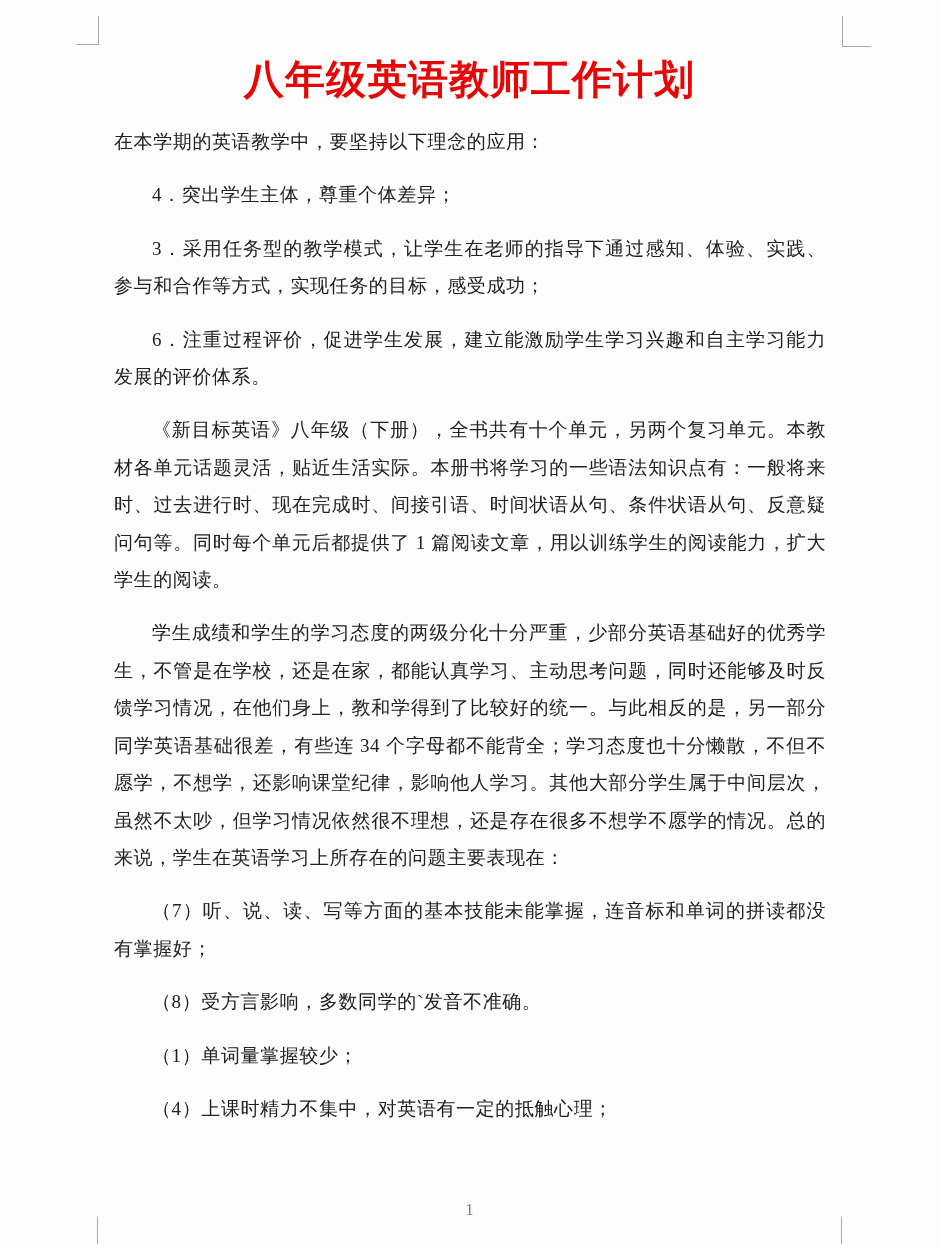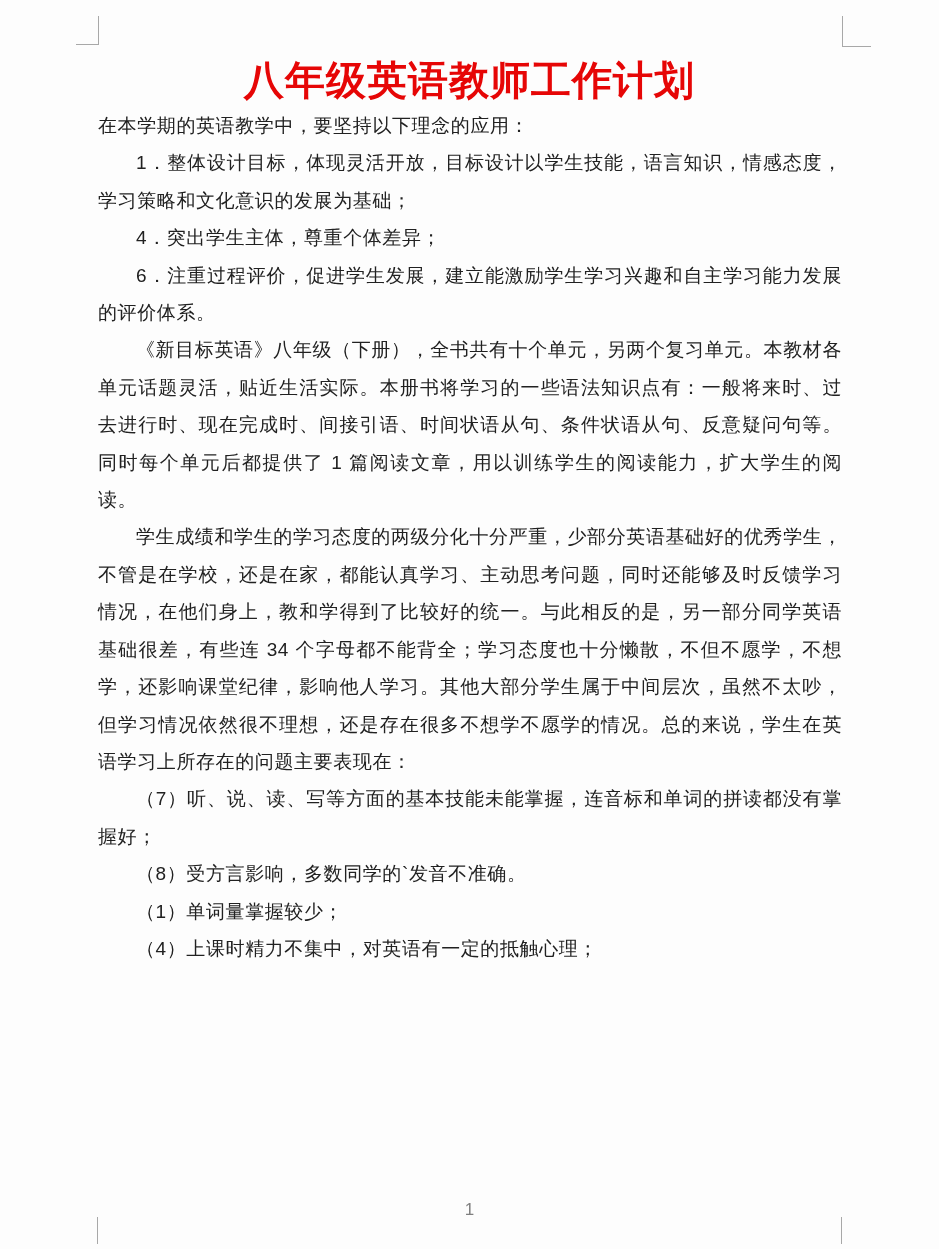--- a/index.html
+++ b/index.html
@@ -12,7 +12,7 @@
     width: 939px;
     height: 1249px;
     background: #fdfdfd;
-    font-family: Liberation Sans, sans-serif;
+    font-family: Liberation Serif, serif;
     color: #212121;
     overflow: hidden;
   }

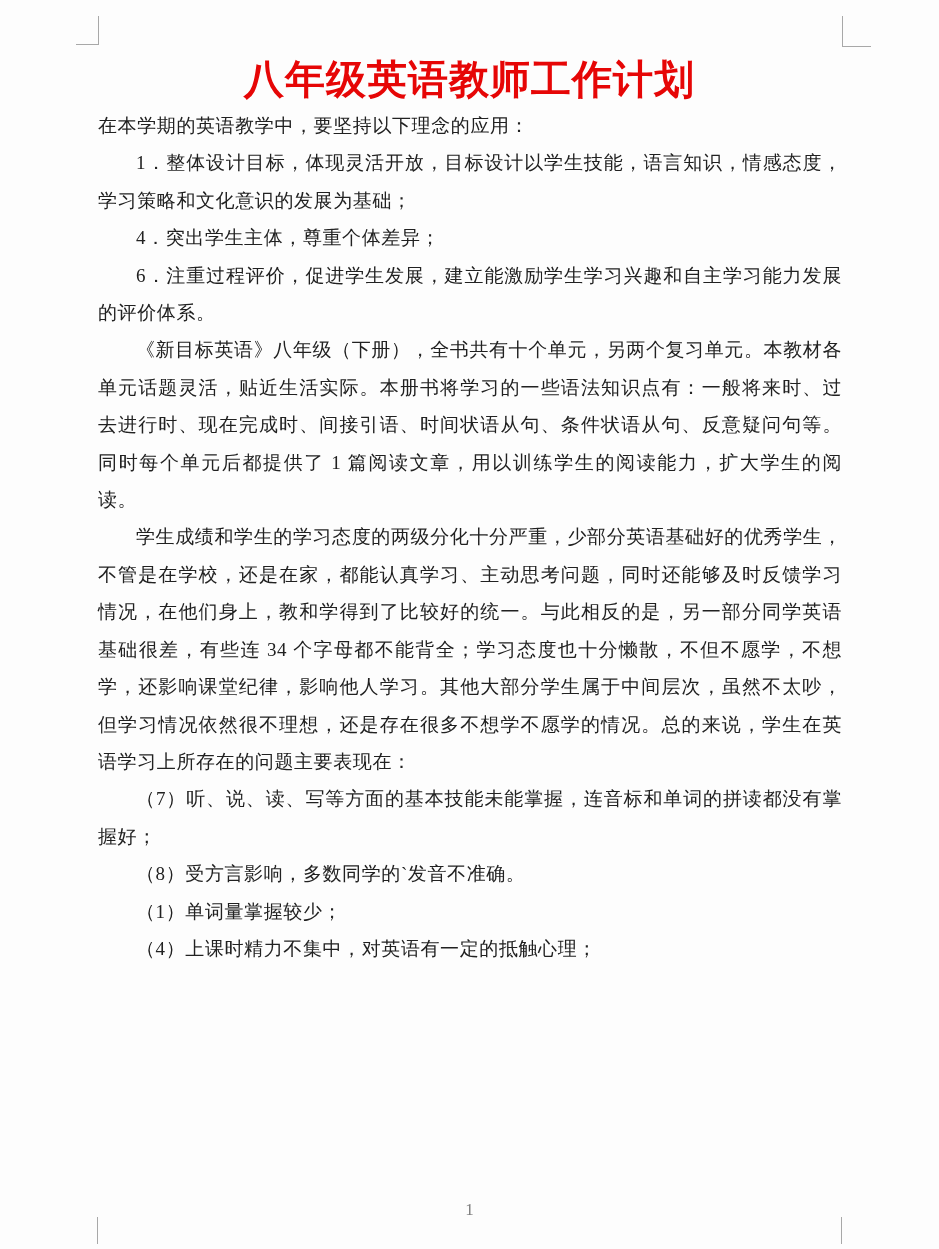--- a/index.html
+++ b/index.html
@@ -39,7 +39,7 @@
     text-align: justify;
     text-justify: inter-ideograph;
   }
-  .para { margin: 0; }
+  .para { margin: 16px; }
   .para.indent { text-indent: 2em; }
   .crop-mark { position: absolute; }
   .crop-tl {

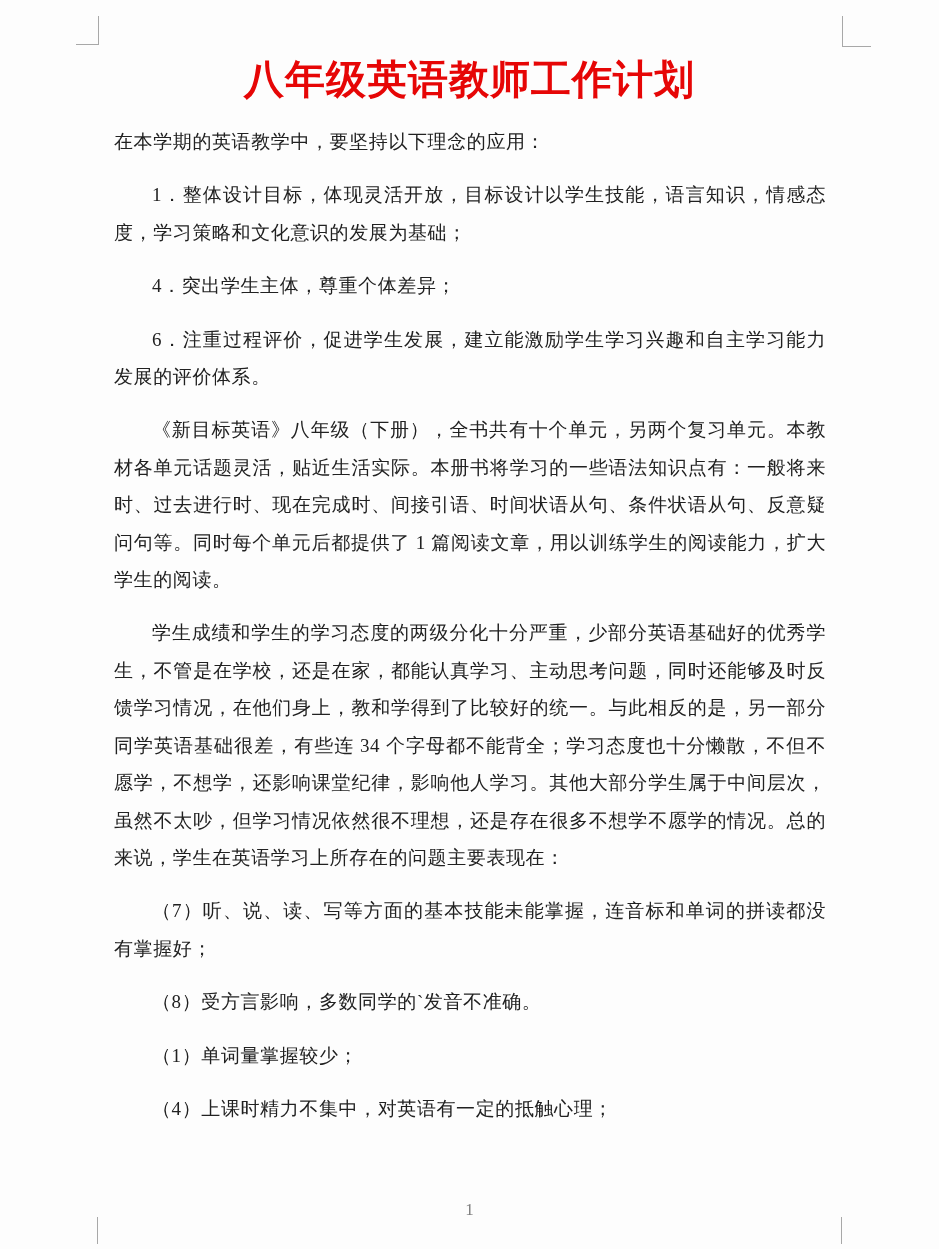--- a/index.html
+++ b/index.html
@@ -85,7 +85,6 @@
 
   <div class="content">
     <p class="para">在本学期的英语教学中，要坚持以下理念的应用：</p>
-    <p class="para indent">1．整体设计目标，体现灵活开放，目标设计以学生技能，语言知识，情感态度，学习策略和文化意识的发展为基础；</p>
     <p class="para indent">4．突出学生主体，尊重个体差异；</p>
     <p class="para indent">6．注重过程评价，促进学生发展，建立能激励学生学习兴趣和自主学习能力发展的评价体系。</p>
     <p class="para indent">《新目标英语》八年级（下册），全书共有十个单元，另两个复习单元。本教材各单元话题灵活，贴近生活实际。本册书将学习的一些语法知识点有：一般将来时、过去进行时、现在完成时、间接引语、时间状语从句、条件状语从句、反意疑问句等。同时每个单元后都提供了 1 篇阅读文章，用以训练学生的阅读能力，扩大学生的阅读。</p>

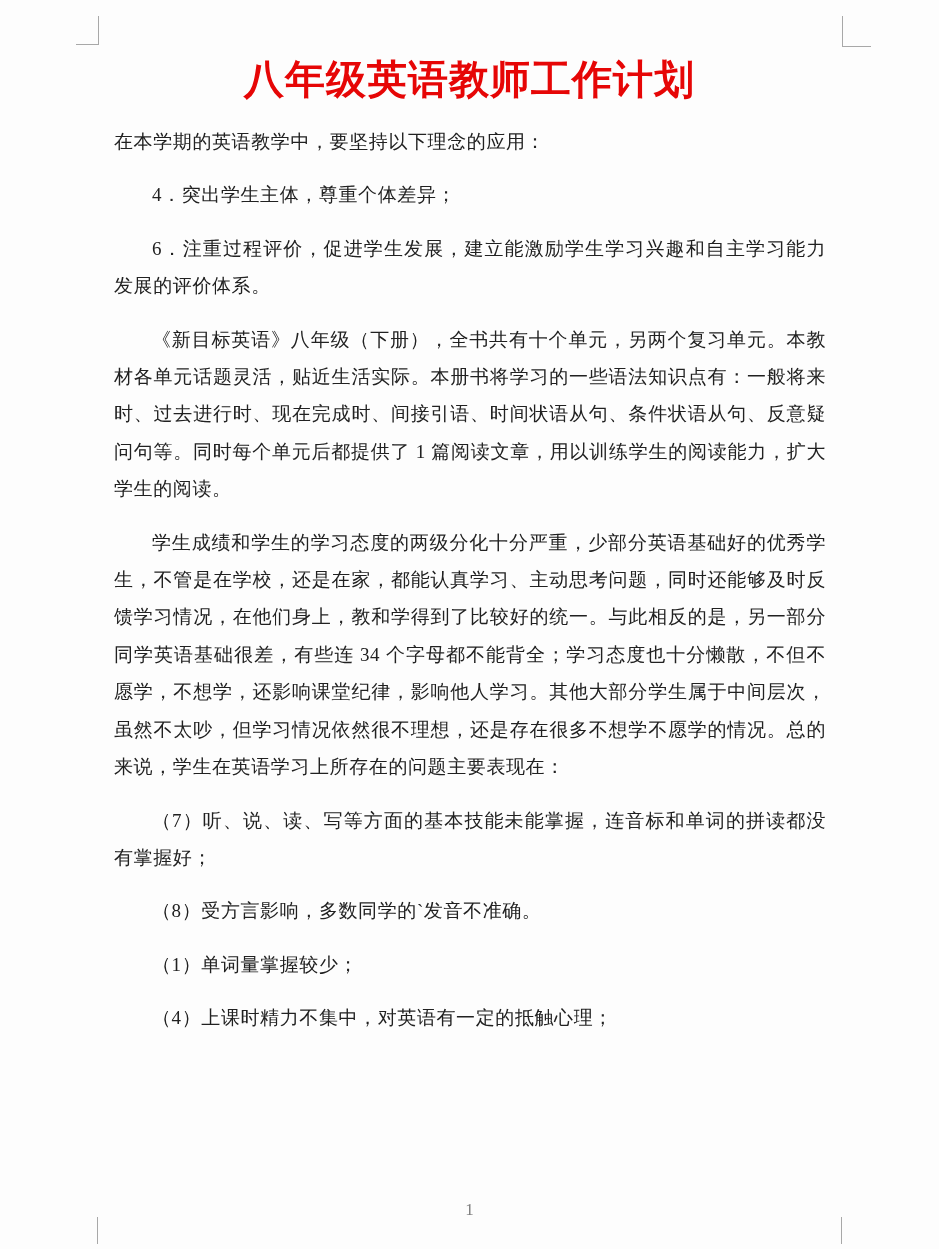--- a/index.html
+++ b/index.html
@@ -86,6 +86,7 @@
   <div class="content">
     <p class="para">在本学期的英语教学中，要坚持以下理念的应用：</p>
     <p class="para indent">4．突出学生主体，尊重个体差异；</p>
+    <p class="para indent">3．采用任务型的教学模式，让学生在老师的指导下通过感知、体验、实践、参与和合作等方式，实现任务的目标，感受成功；</p>
     <p class="para indent">6．注重过程评价，促进学生发展，建立能激励学生学习兴趣和自主学习能力发展的评价体系。</p>
     <p class="para indent">《新目标英语》八年级（下册），全书共有十个单元，另两个复习单元。本教材各单元话题灵活，贴近生活实际。本册书将学习的一些语法知识点有：一般将来时、过去进行时、现在完成时、间接引语、时间状语从句、条件状语从句、反意疑问句等。同时每个单元后都提供了 1 篇阅读文章，用以训练学生的阅读能力，扩大学生的阅读。</p>
     <p class="para indent">学生成绩和学生的学习态度的两级分化十分严重，少部分英语基础好的优秀学生，不管是在学校，还是在家，都能认真学习、主动思考问题，同时还能够及时反馈学习情况，在他们身上，教和学得到了比较好的统一。与此相反的是，另一部分同学英语基础很差，有些连 34 个字母都不能背全；学习态度也十分懒散，不但不愿学，不想学，还影响课堂纪律，影响他人学习。其他大部分学生属于中间层次，虽然不太吵，但学习情况依然很不理想，还是存在很多不想学不愿学的情况。总的来说，学生在英语学习上所存在的问题主要表现在：</p>

